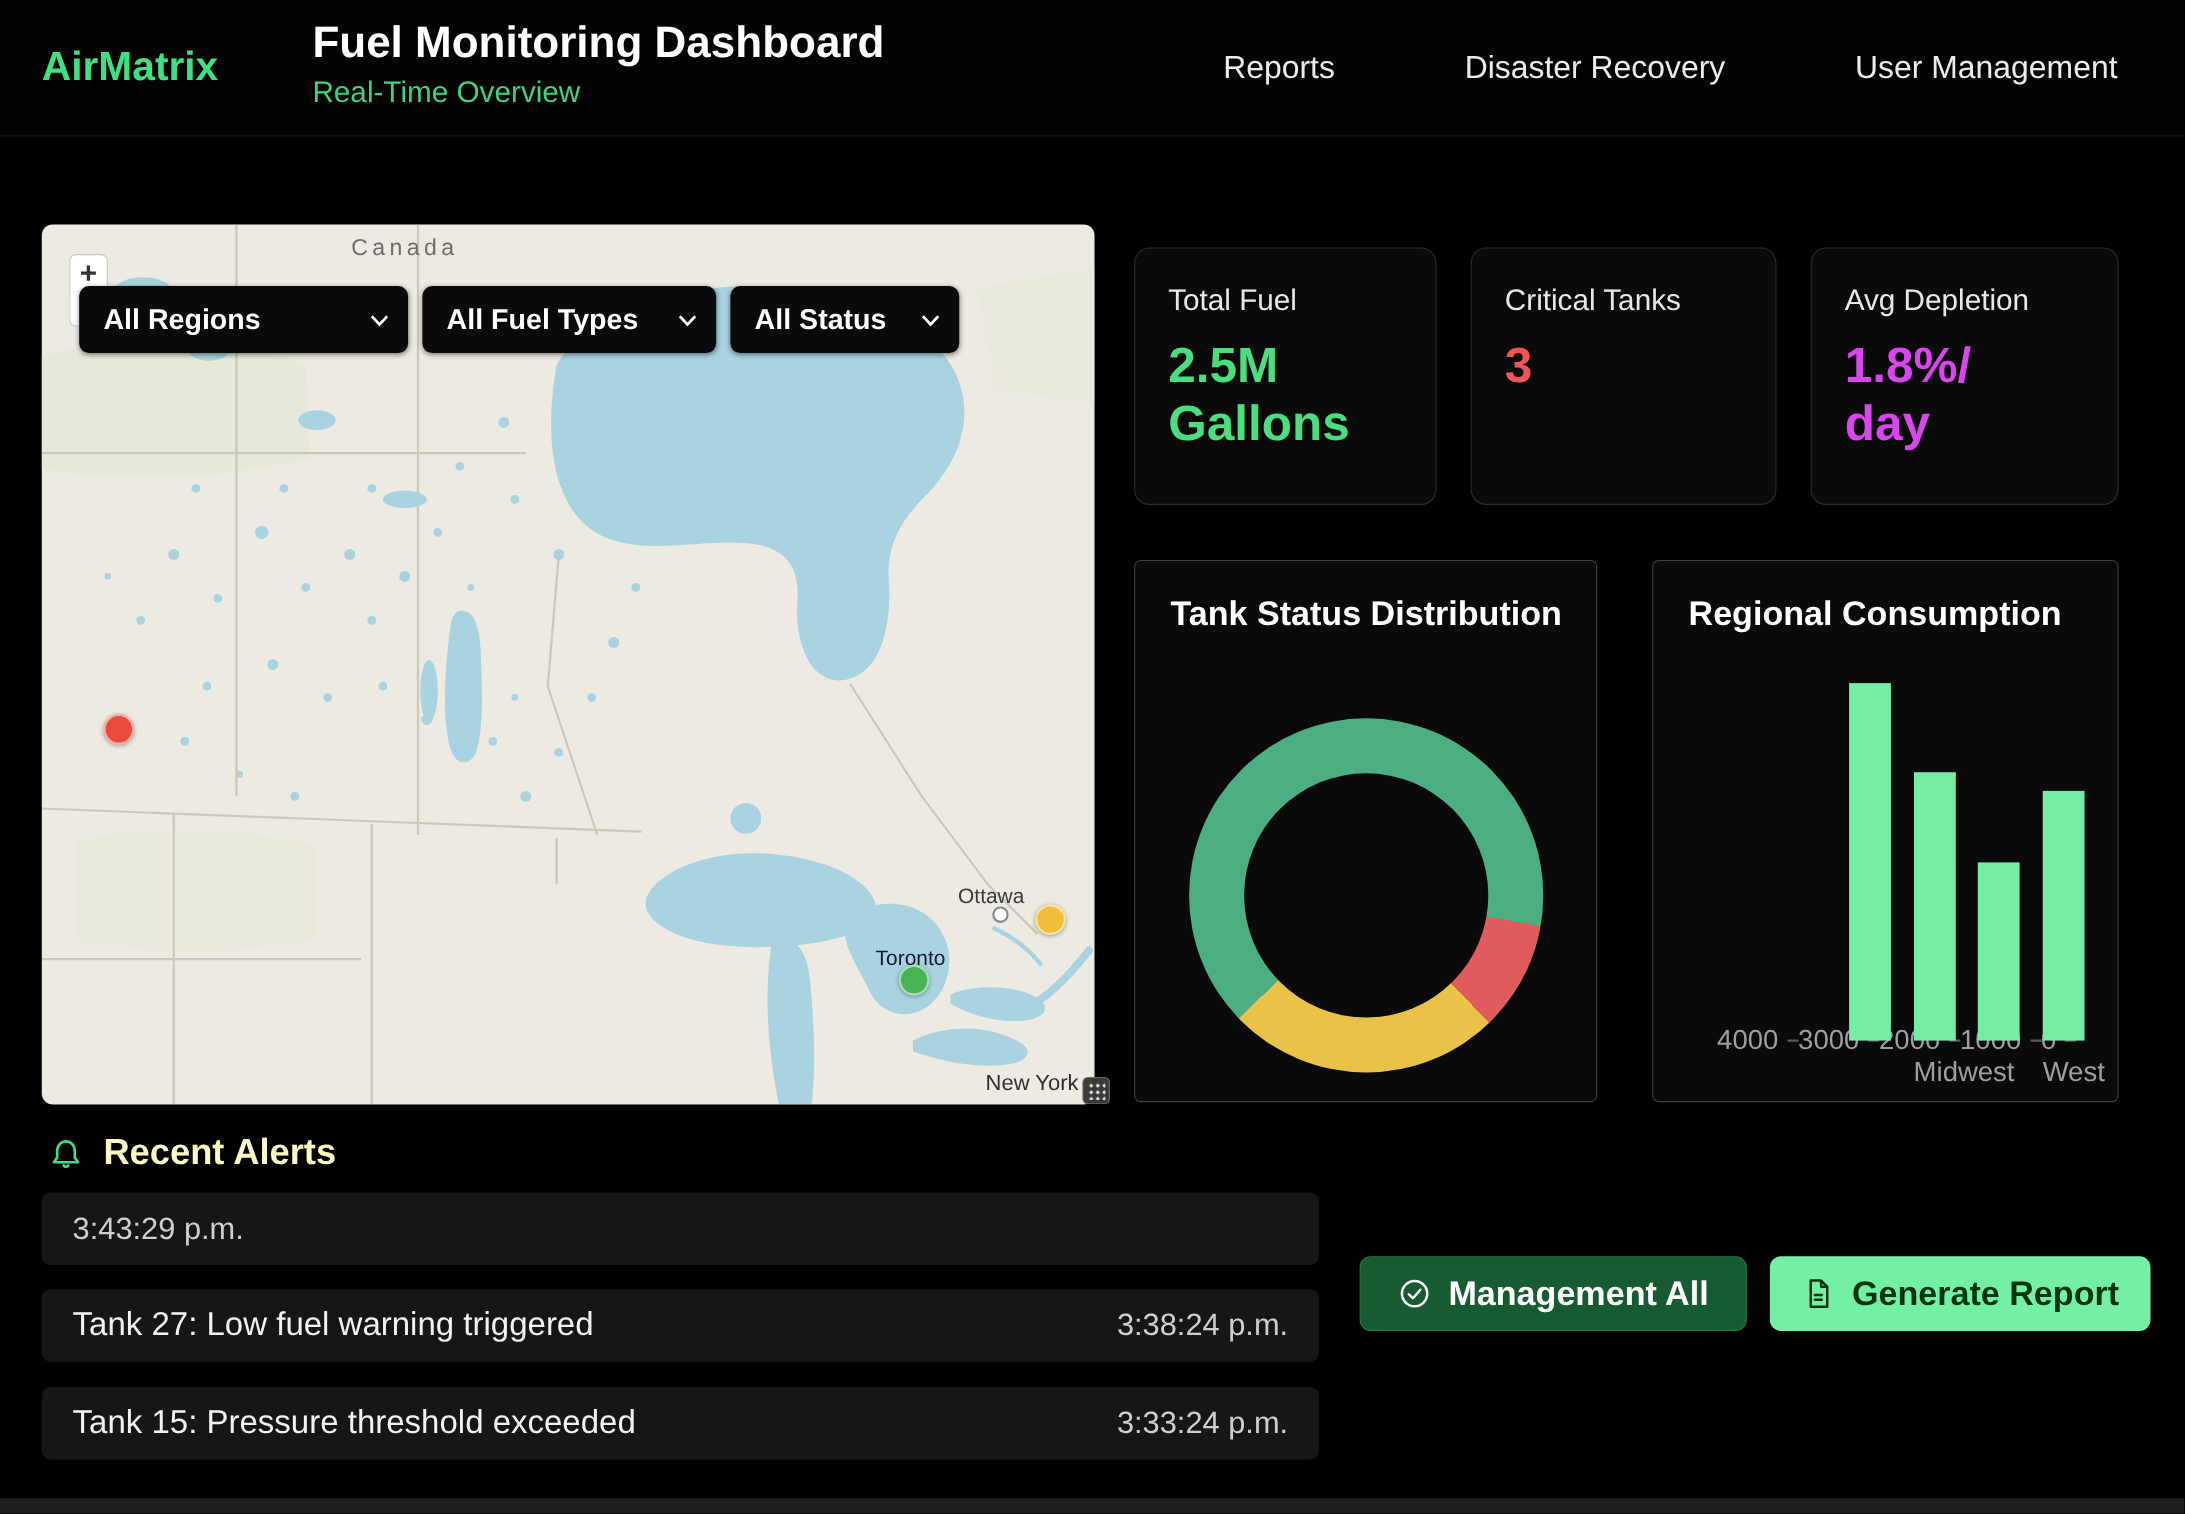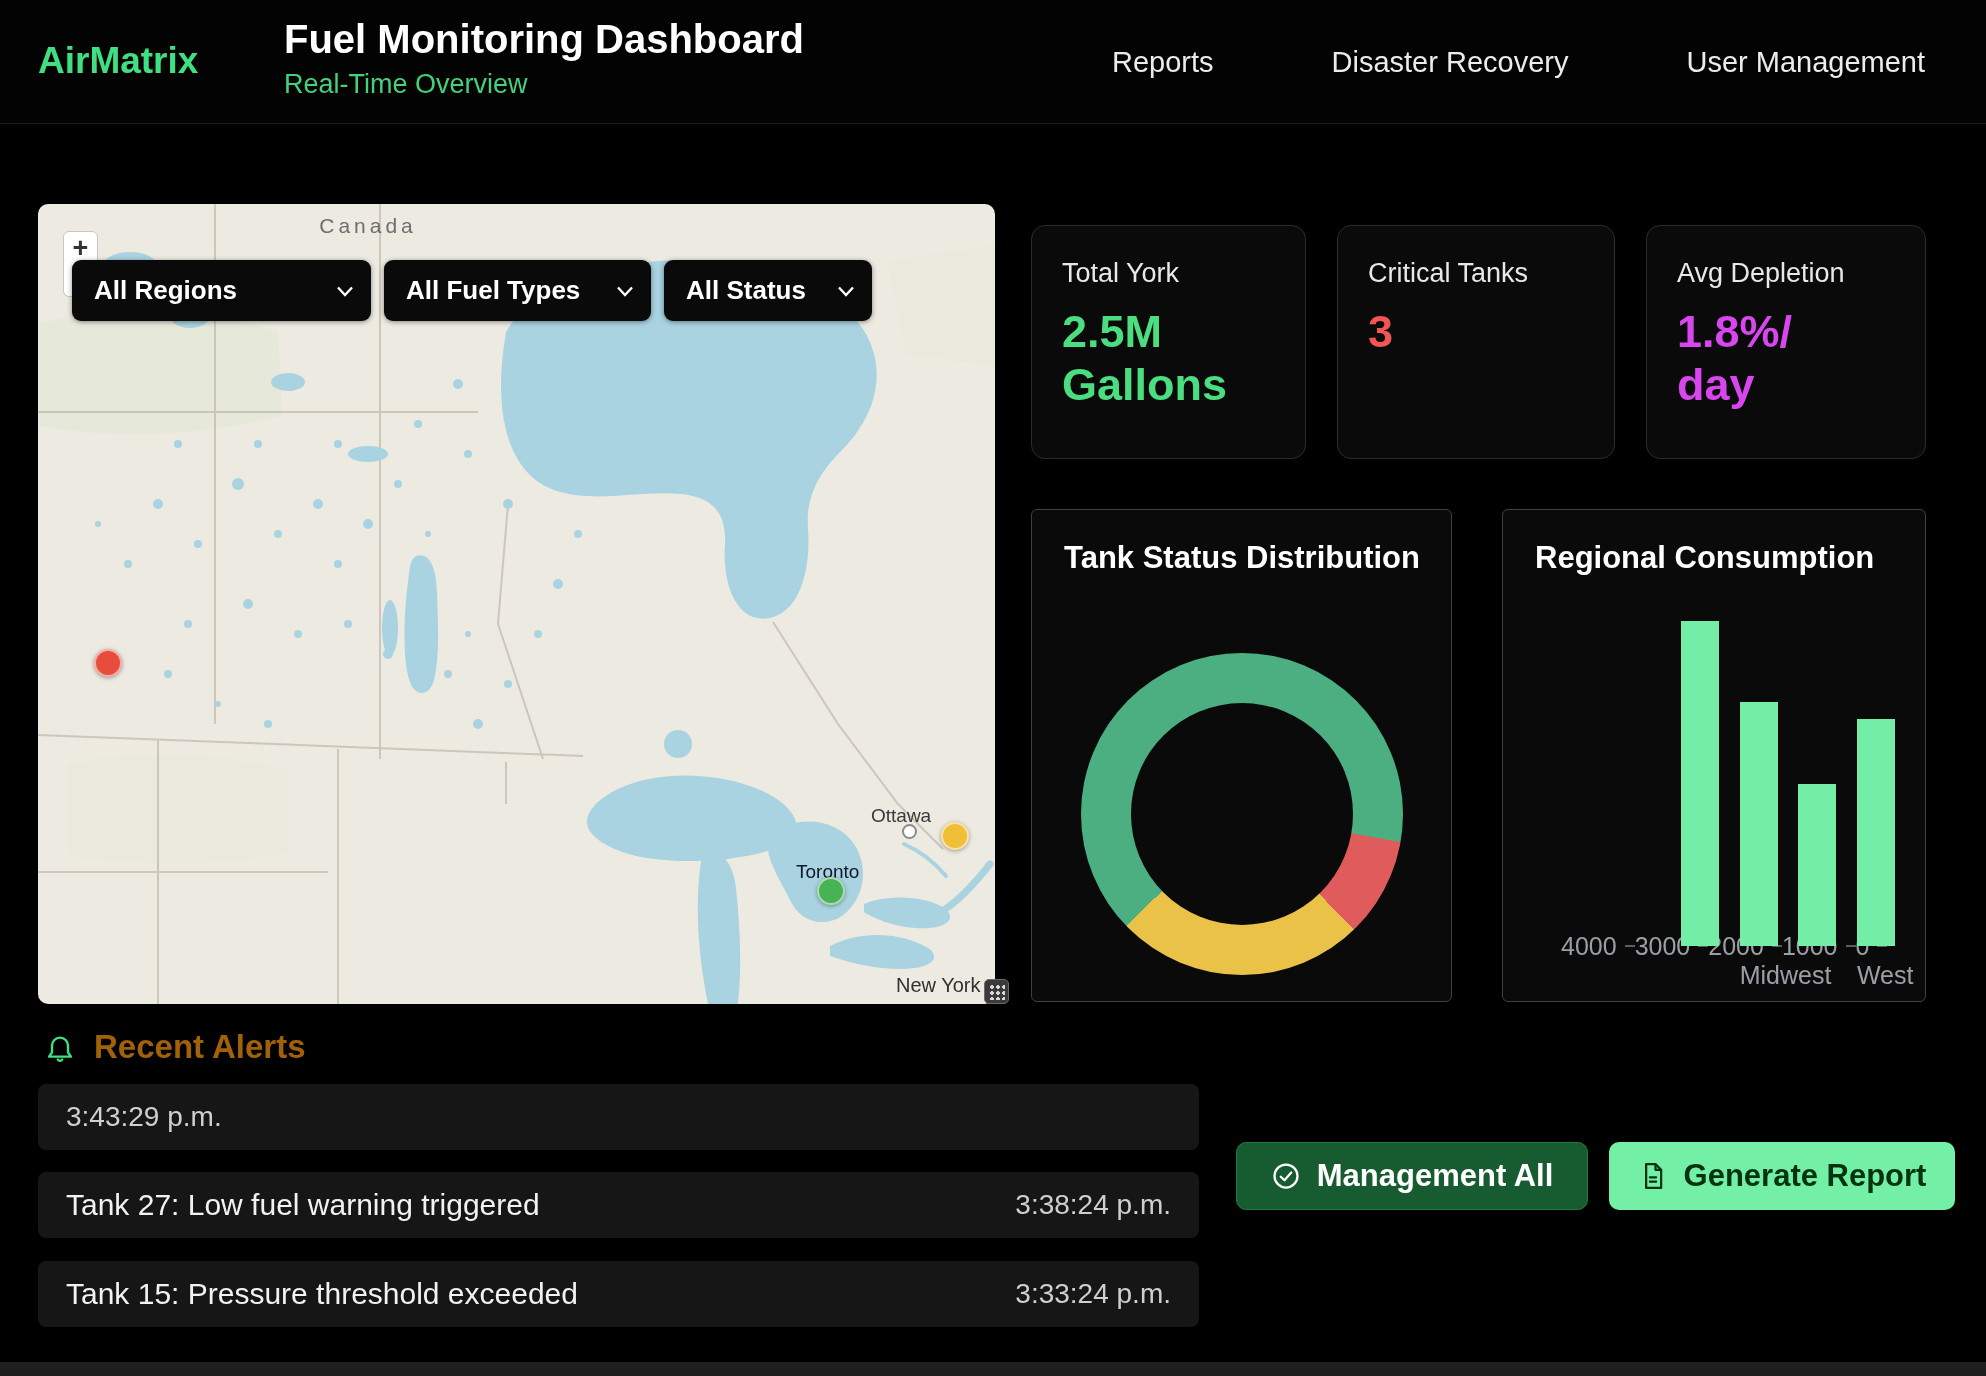--- a/index.html
+++ b/index.html
@@ -228,7 +228,7 @@
     </div>
 
   <div class="stat-card" id="stat-0">
-    <div class="stat-label">Total York</div>
+    <div class="stat-label">Total Fuel</div>
     <div class="stat-value" style="color: rgb(74, 222, 128);">2.5M Gallons</div>
   </div>
   <div class="stat-card" id="stat-1">

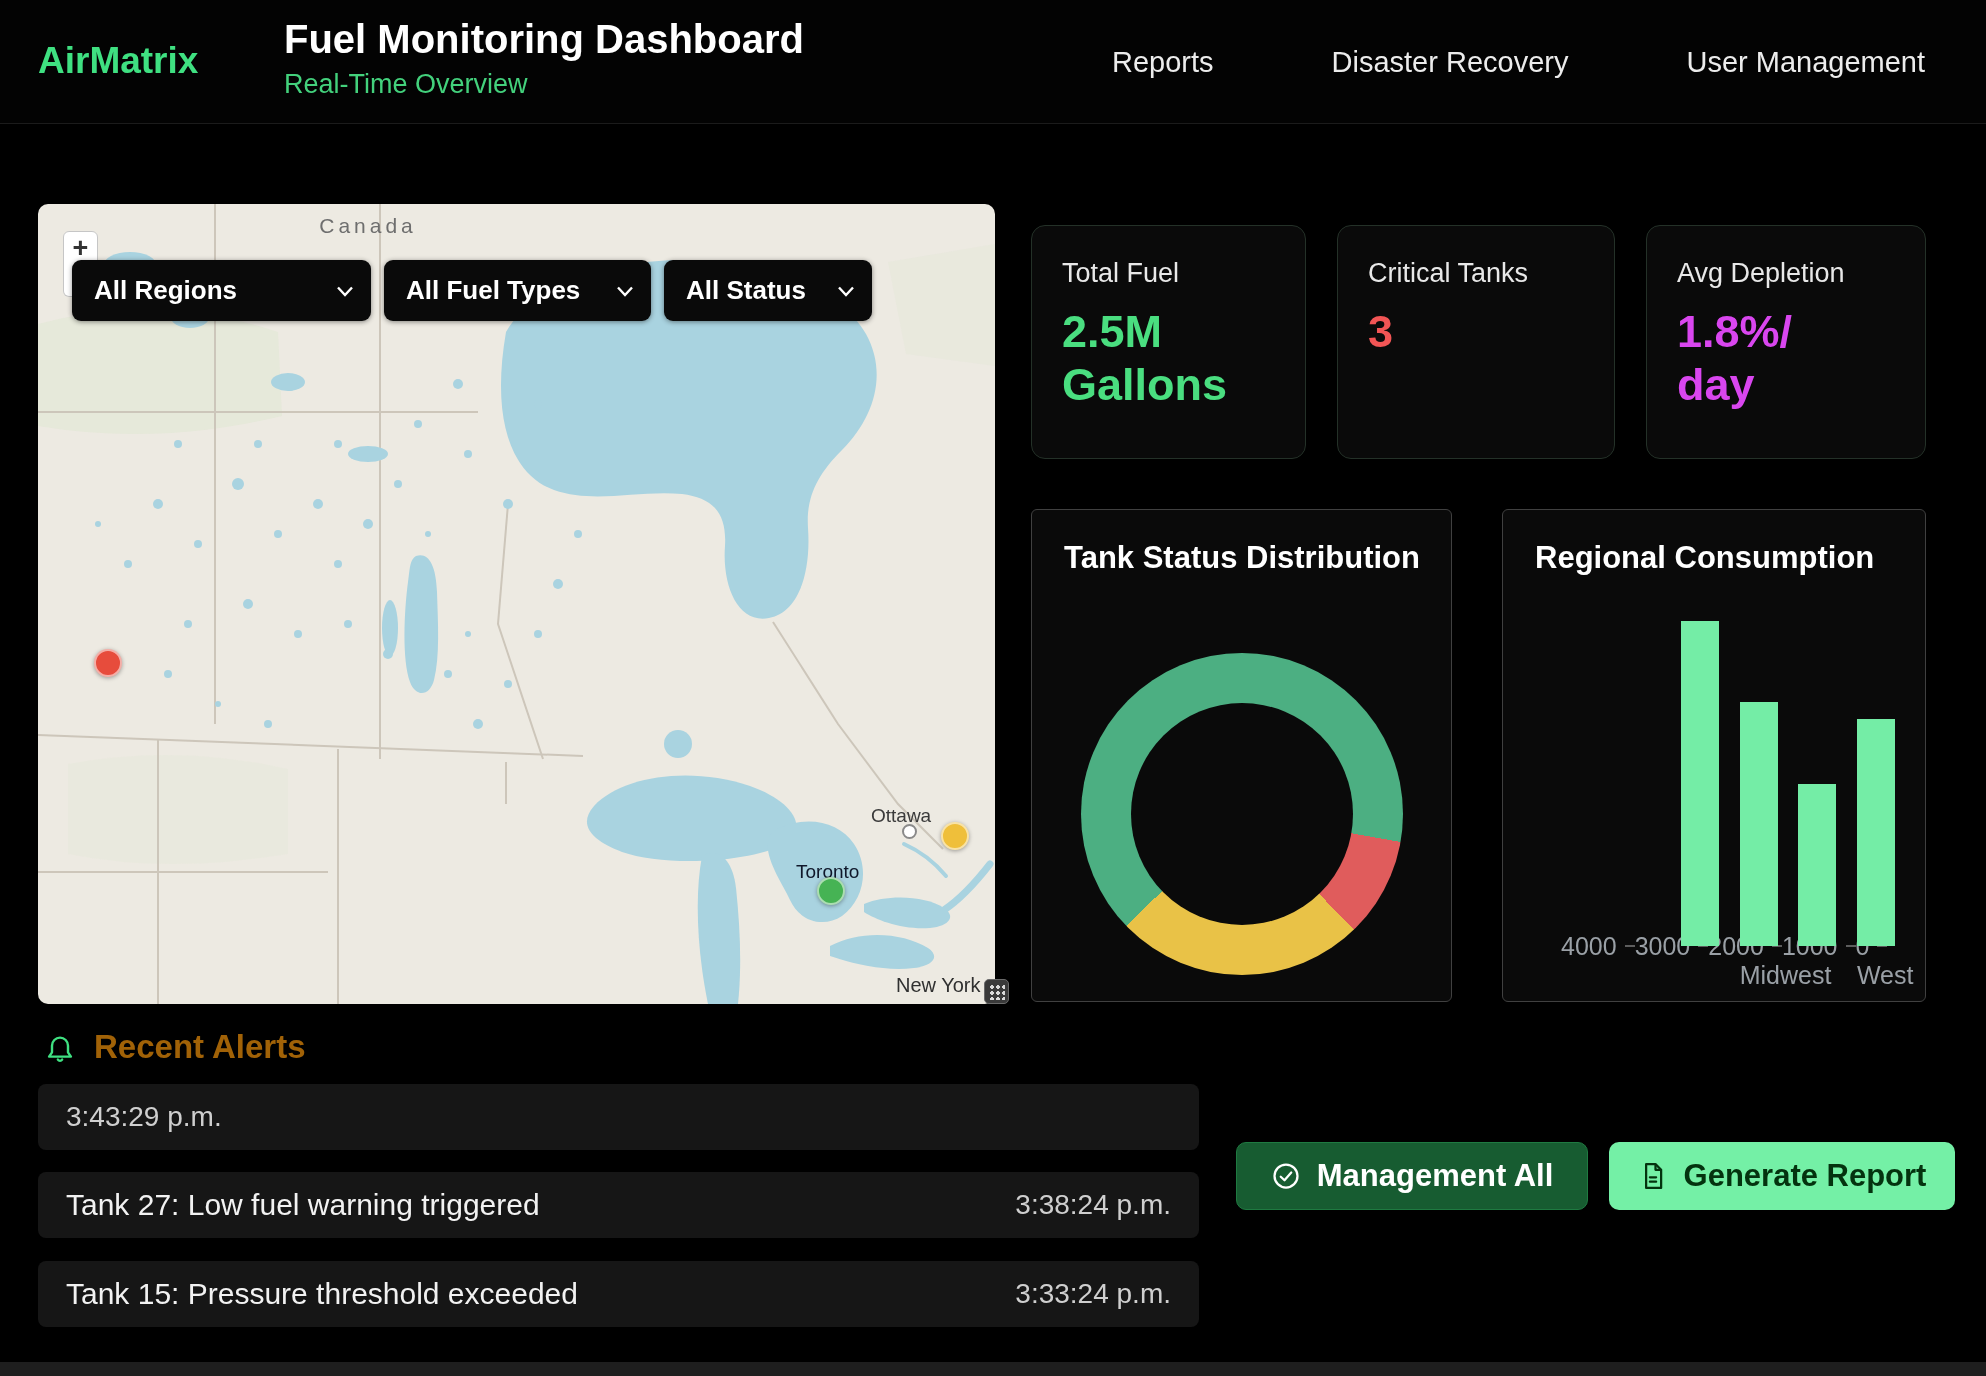--- a/index.html
+++ b/index.html
@@ -62,7 +62,7 @@
 
   
   .alerts-title-row{position:absolute;left:44px;top:1028px;display:flex;align-items:center;gap:18px;}
-  .alerts-title{font-size:33px;font-weight:bold;color:#a16207;}
+  .alerts-title{font-size:33px;font-weight:bold;color:#fef9c3;}
   .alert-row{position:absolute;left:38px;width:1161px;height:66px;background:#161616;border-radius:8px;display:flex;align-items:center;justify-content:space-between;padding:0 28px;box-sizing:border-box;cursor:pointer;}
   #alert-0{top:1084px;}
   #alert-1{top:1172px;}

